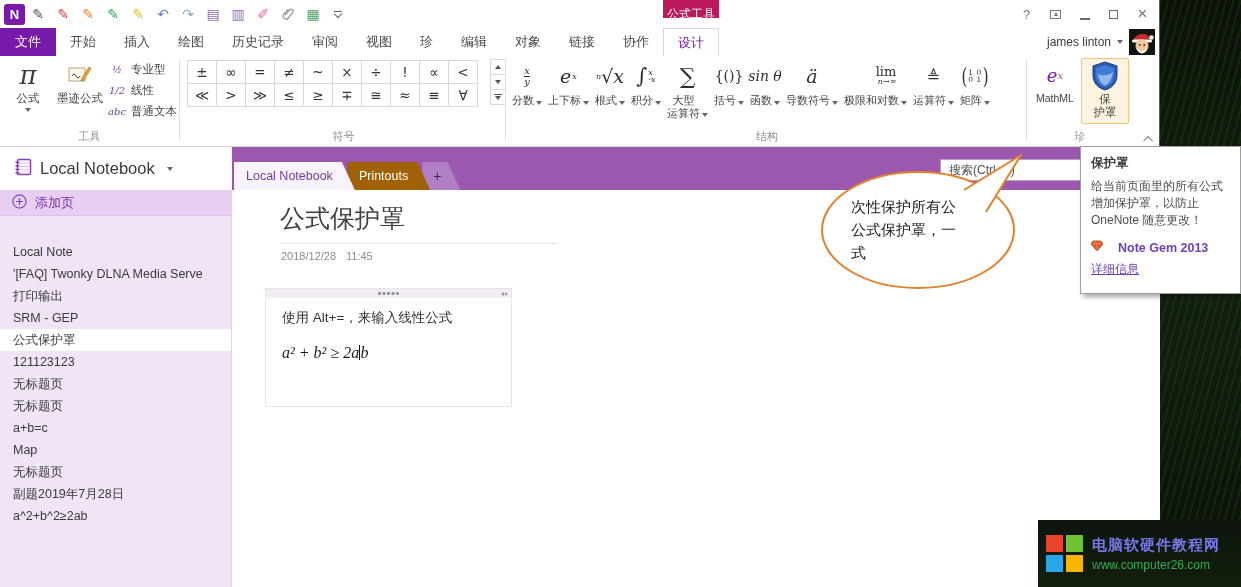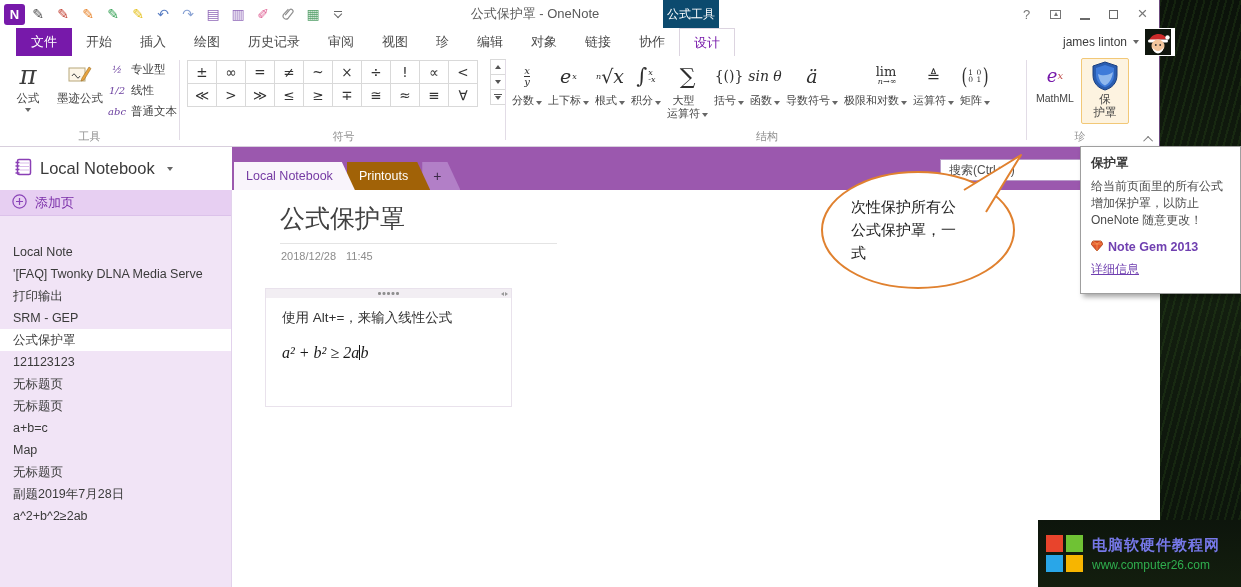--- a/index.html
+++ b/index.html
@@ -197,7 +197,6 @@
           <span class="qchv"></span>
         </span>
       </div>
-    <div class="wtitle" data-name="window-title">公式保护罩 - OneNote</div>
     <div class="ctxhdr" data-name="contextual-tab-group-header" style="left: 663px; width: 56px;">公式工具</div>
     <div class="winctrls" data-name="window-controls">
       <div class="wbtn" data-name="help-button">

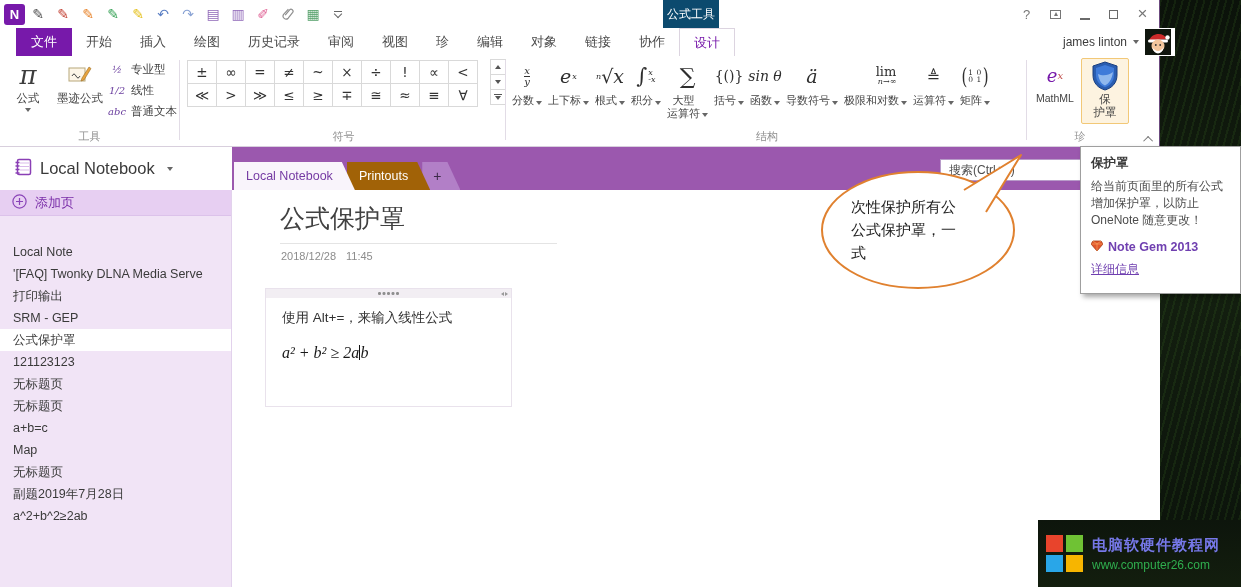--- a/index.html
+++ b/index.html
@@ -24,7 +24,7 @@
   .qbar { width:8px; height:1.5px; background:#666; margin-bottom:2px; }
   .qchv { width:6px; height:6px; border-right:1.6px solid #666; border-bottom:1.6px solid #666; transform:rotate(45deg); margin-top:-3px; }
   .wtitle { position:absolute; left:535px; top:0; transform:translateX(-50%); line-height:28px; font-size:13px; color:#5a5a5a; white-space:nowrap; }
-  .ctxhdr { position:absolute; top:0; height:28px; left:648px; width:62px; background:#0c4a6e; color:#fff; font-size:12px; text-align:center; line-height:28px; }
+  .ctxhdr { position:absolute; top:0; height:18px; left:648px; width:62px; background:#be185d; color:#fff; font-size:12px; text-align:center; line-height:28px; }
   .winctrls { position:absolute; right:2px; top:0; height:28px; display:flex; }
   .wbtn { width:29px; height:28px; display:flex; align-items:center; justify-content:center; color:#777; font-size:13px; }
   .close-glyph { font-size:17px; }

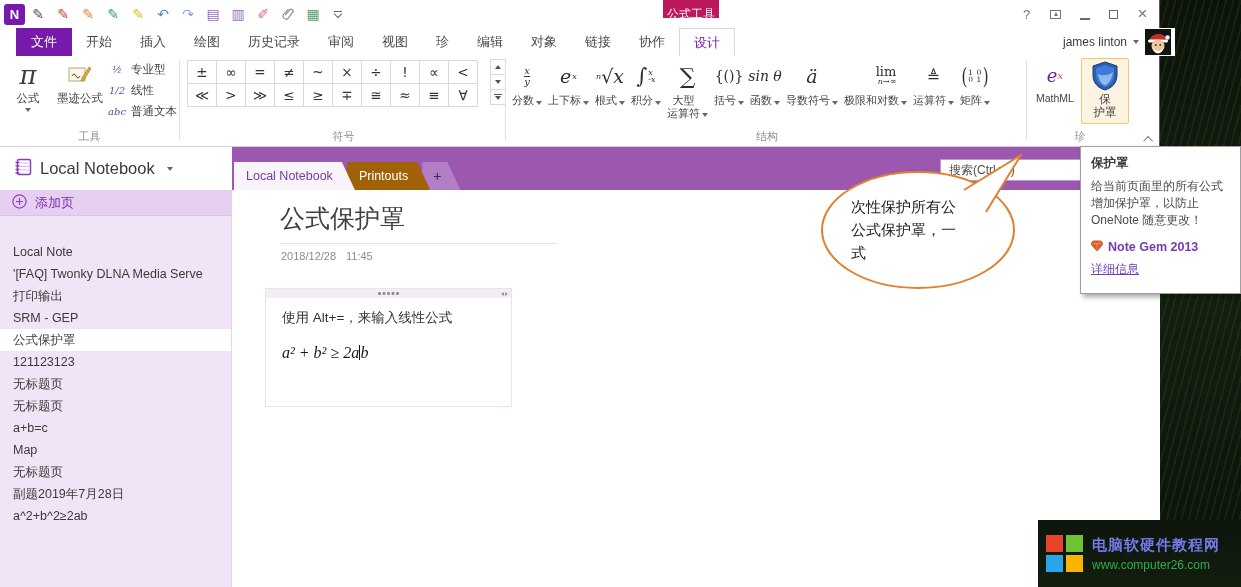--- a/index.html
+++ b/index.html
@@ -34,7 +34,7 @@
   .max-icon { width:9px; height:9px; border:1.5px solid #6a6a6a; }
 
   
-  .tabrow { position:absolute; left:16px; top:28px; width:100%; height:28px; background:#fff; }
+  .tabrow { position:absolute; left:0; top:28px; width:100%; height:28px; background:#fff; }
   .tabstrip { display:flex; height:100%; }
   .tab { padding:0 14px; line-height:28px; font-size:13px; color:#4a4a4a; white-space:nowrap; }
   .tab.file { background:#7719AA; color:#fff; padding:0 15px; }

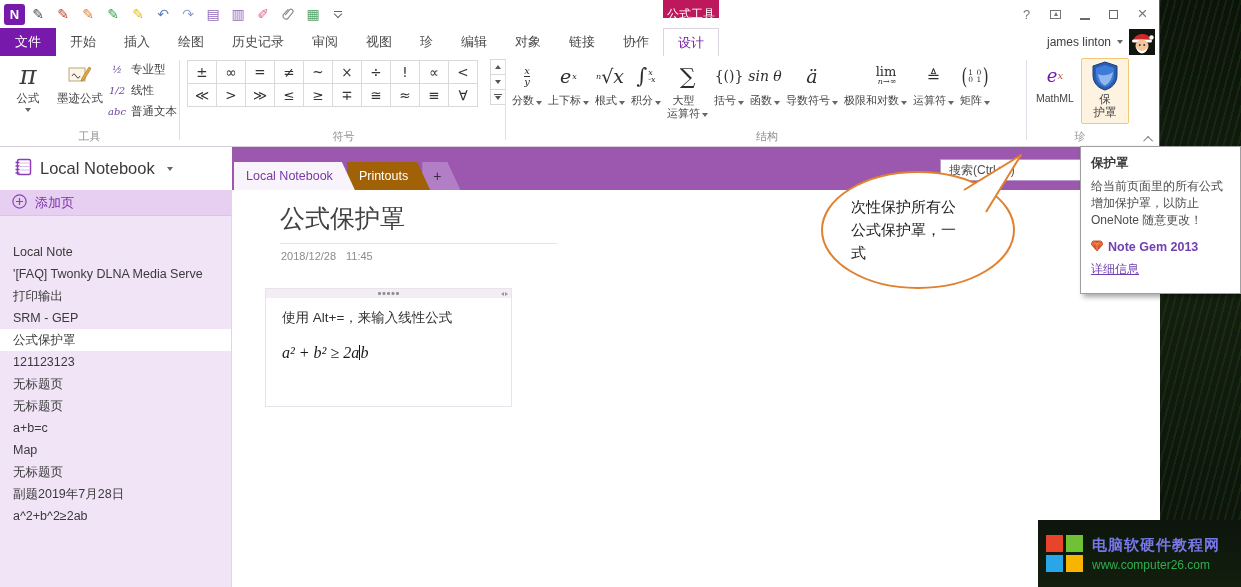--- a/index.html
+++ b/index.html
@@ -153,7 +153,7 @@
     box-shadow:3px 3px 5px rgba(0,0,0,.35); z-index:6; padding:8px 10px; }
   .tt-title { font-size:12.5px; font-weight:bold; color:#3a3a3a; }
   .tt-body { margin-top:6px; font-size:12px; line-height:17px; color:#4c4c4c; }
-  .tt-brand { margin-top:11px; display:flex; align-items:flex-start; gap:5px; font-size:12.5px; font-weight:bold; color:#7040b0; }
+  .tt-brand { margin-top:11px; display:flex; align-items:center; gap:15px; font-size:12.5px; font-weight:bold; color:#7040b0; }
   .tt-link { margin-top:6px; font-size:12px; color:#7040b0; text-decoration:underline; }
 
   

